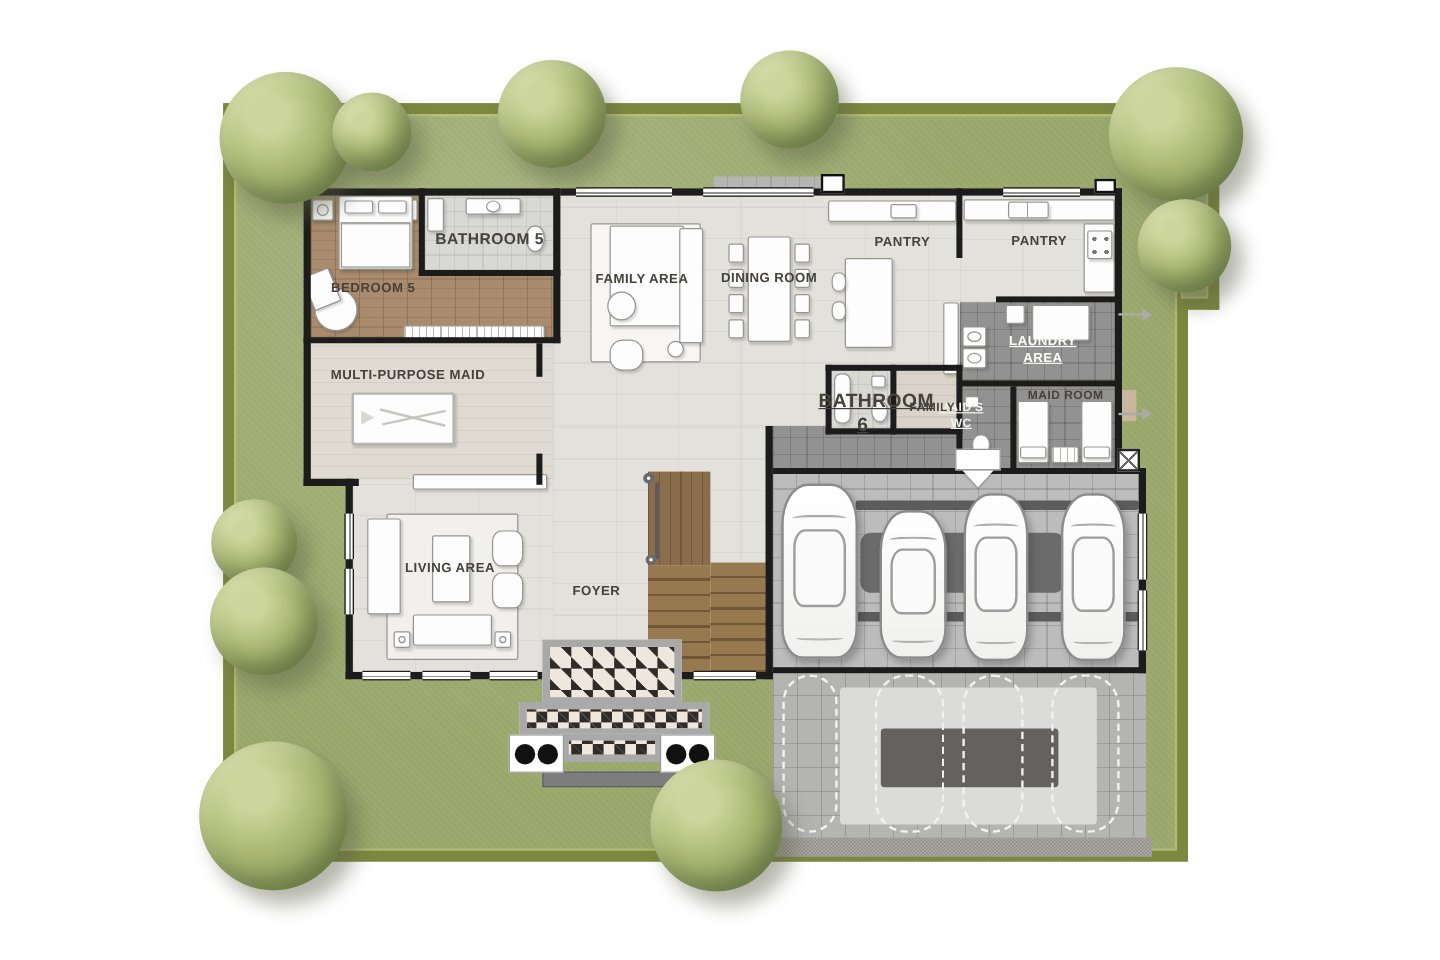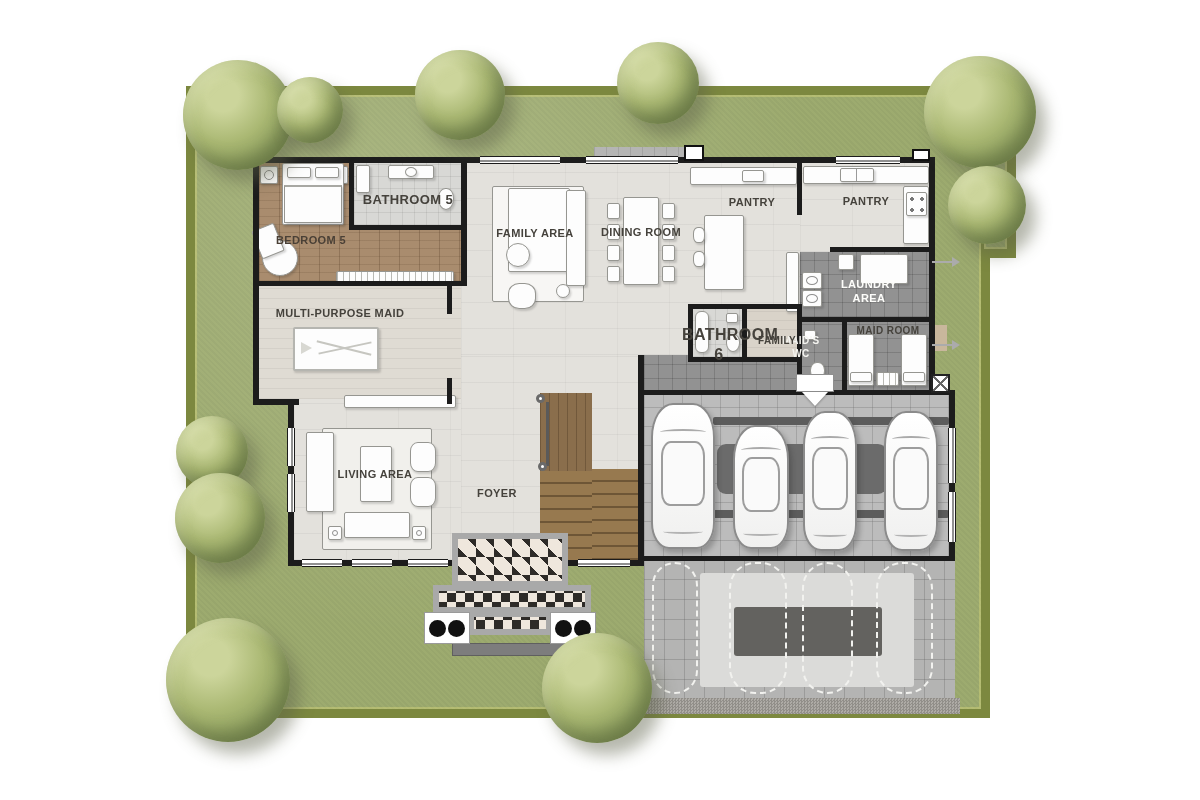--- a/index.html
+++ b/index.html
@@ -109,7 +109,7 @@
   
   .lbl{z-index:10;transform:translate(-50%,-50%);font-size:11px;font-weight:700;
        letter-spacing:.4px;color:#45423c;white-space:nowrap;text-align:center;}
-  .w2{white-space:normal;line-height:1.25;}
+  .w2{white-space:normal;line-height:1.25;text-decoration:underline;}
 
   .arrow{width:26px;height:2px;background:#ababab;z-index:8;}
   .arrow::after{content:'';position:absolute;right:-2px;top:-4px;border-left:8px solid #ababab;

